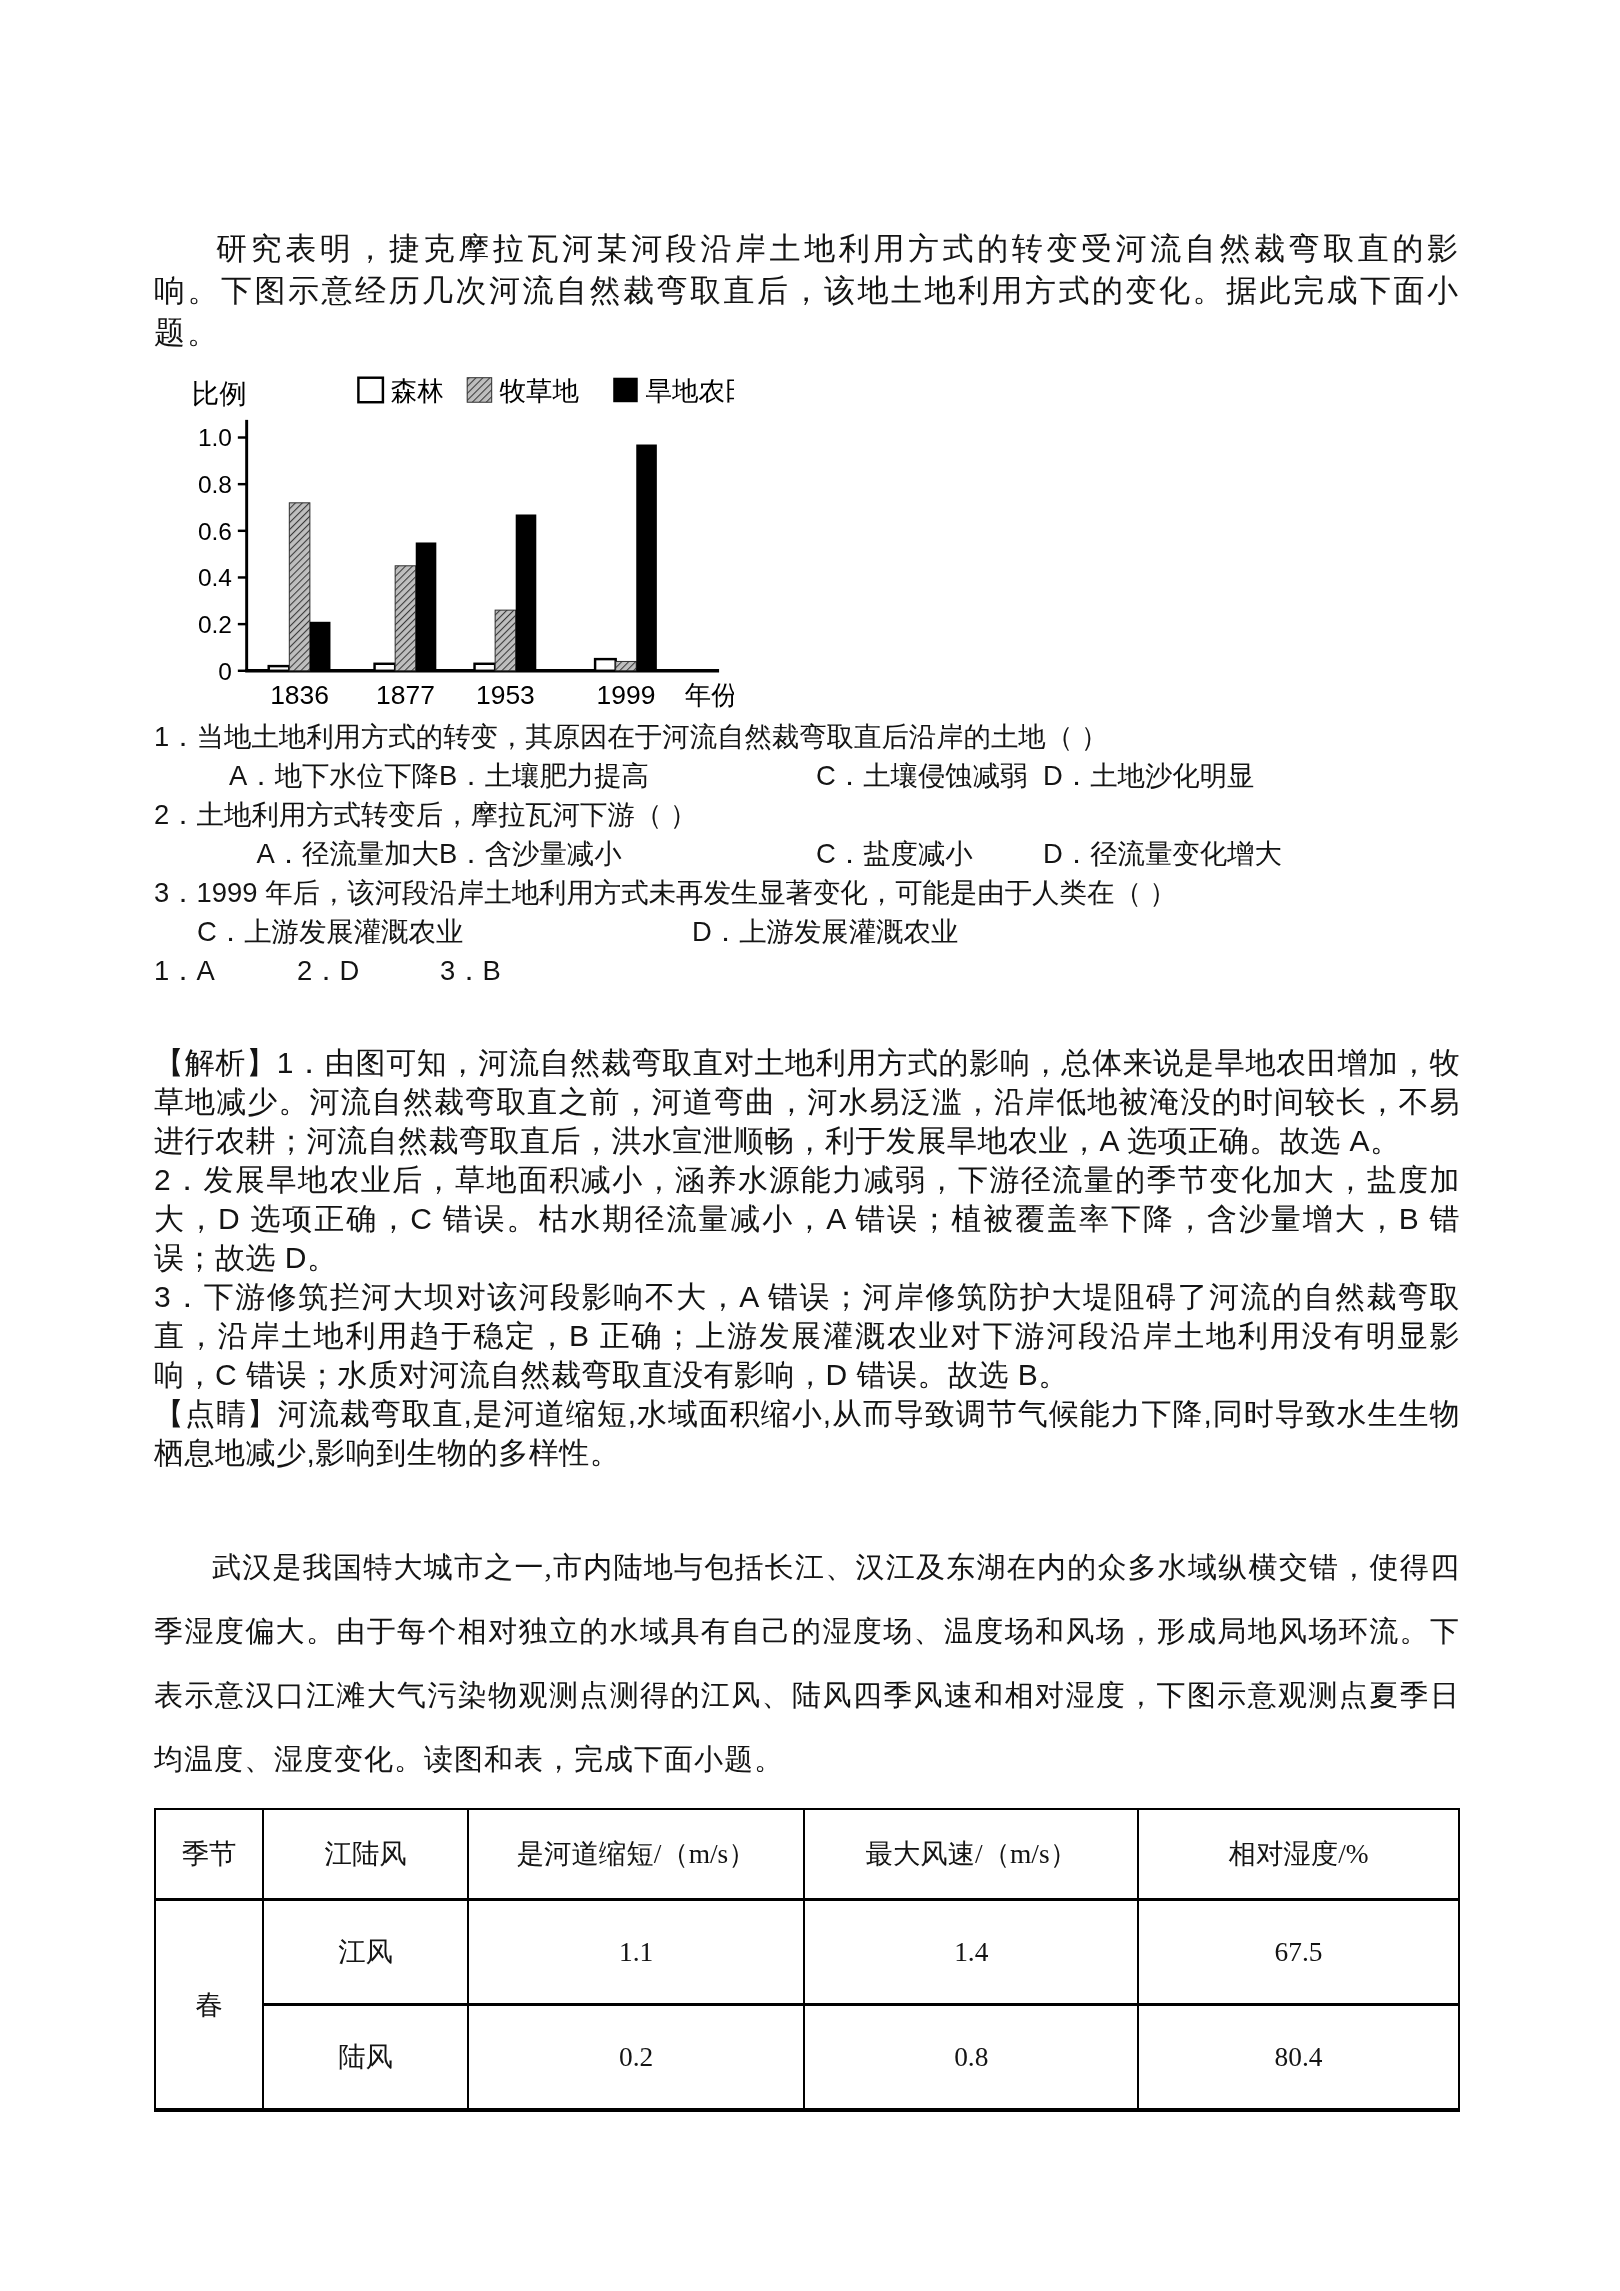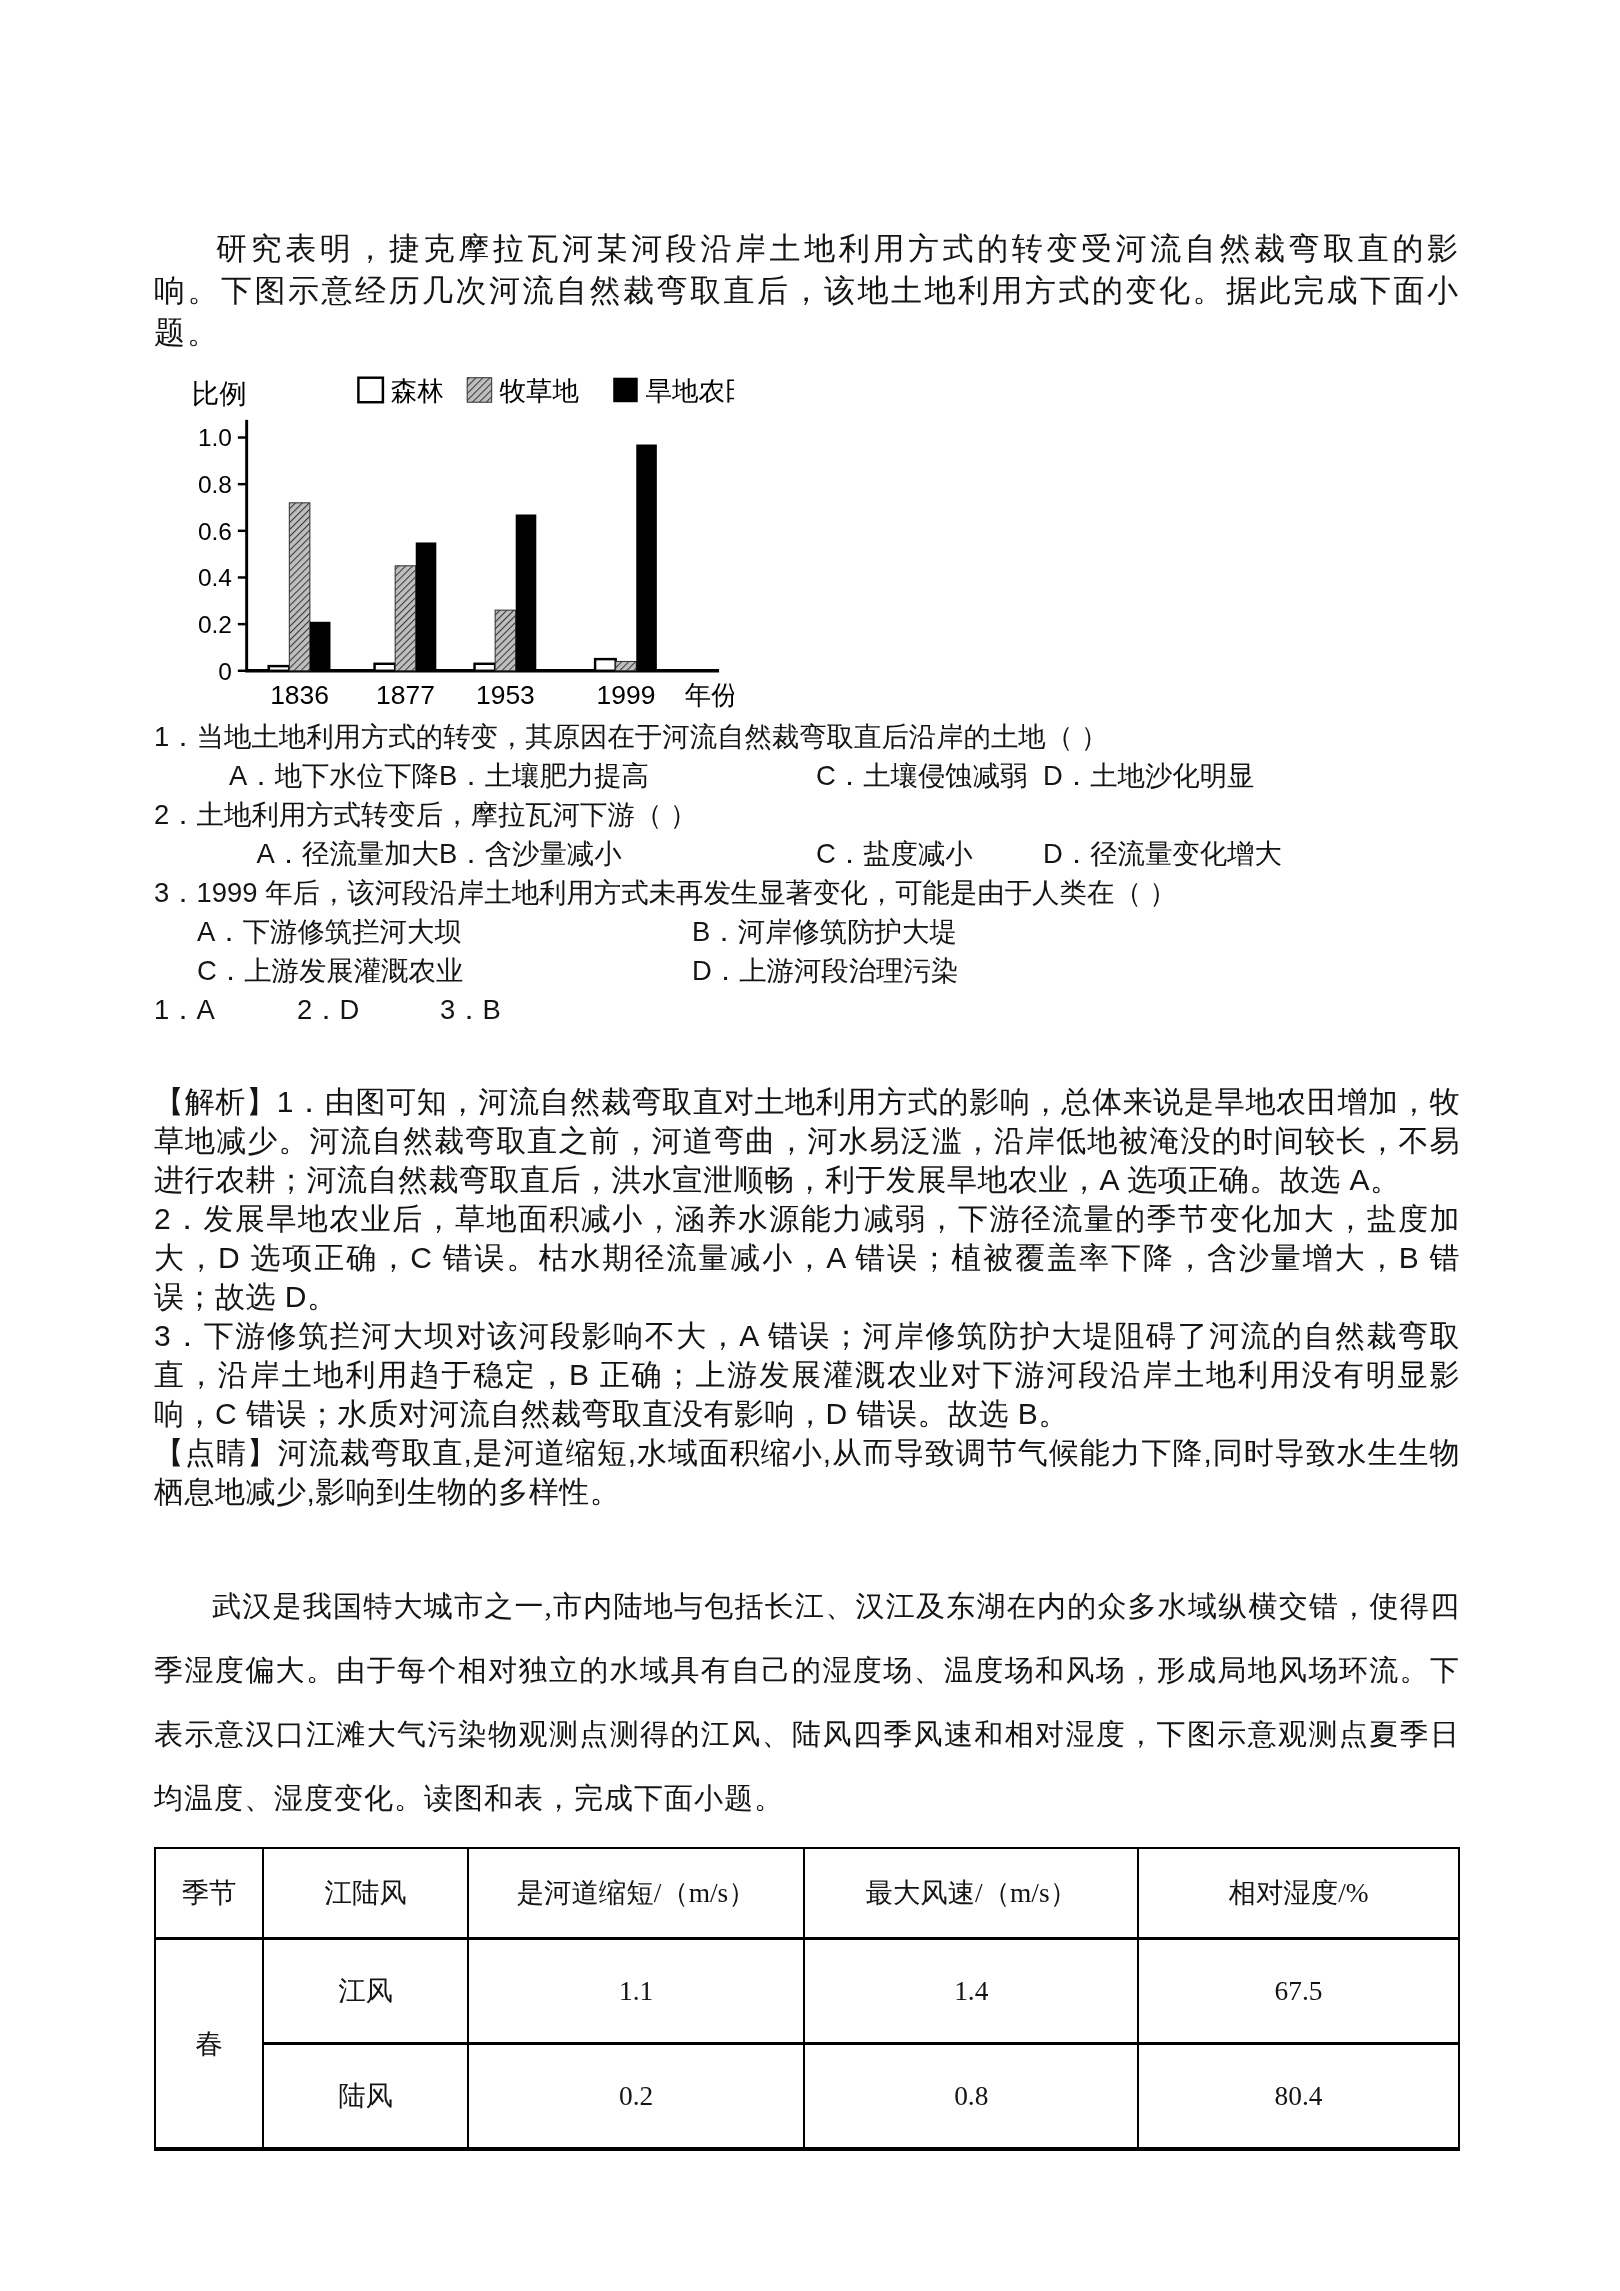--- a/index.html
+++ b/index.html
@@ -136,9 +136,6 @@
     </p>
     <p>3．1999 年后，该河段沿岸土地利用方式未再发生显著变化，可能是由于人类在（  ）</p>
     <p class="opt-row row-q3">
-      <span>A．下游修筑拦河大坝</span><span>B．河岸修筑防护大堤</span>
-    </p>
-    <p class="opt-row row-q3">
       <span>C．上游发展灌溉农业</span><span>D．上游河段治理污染</span>
     </p>
     <p class="answers">

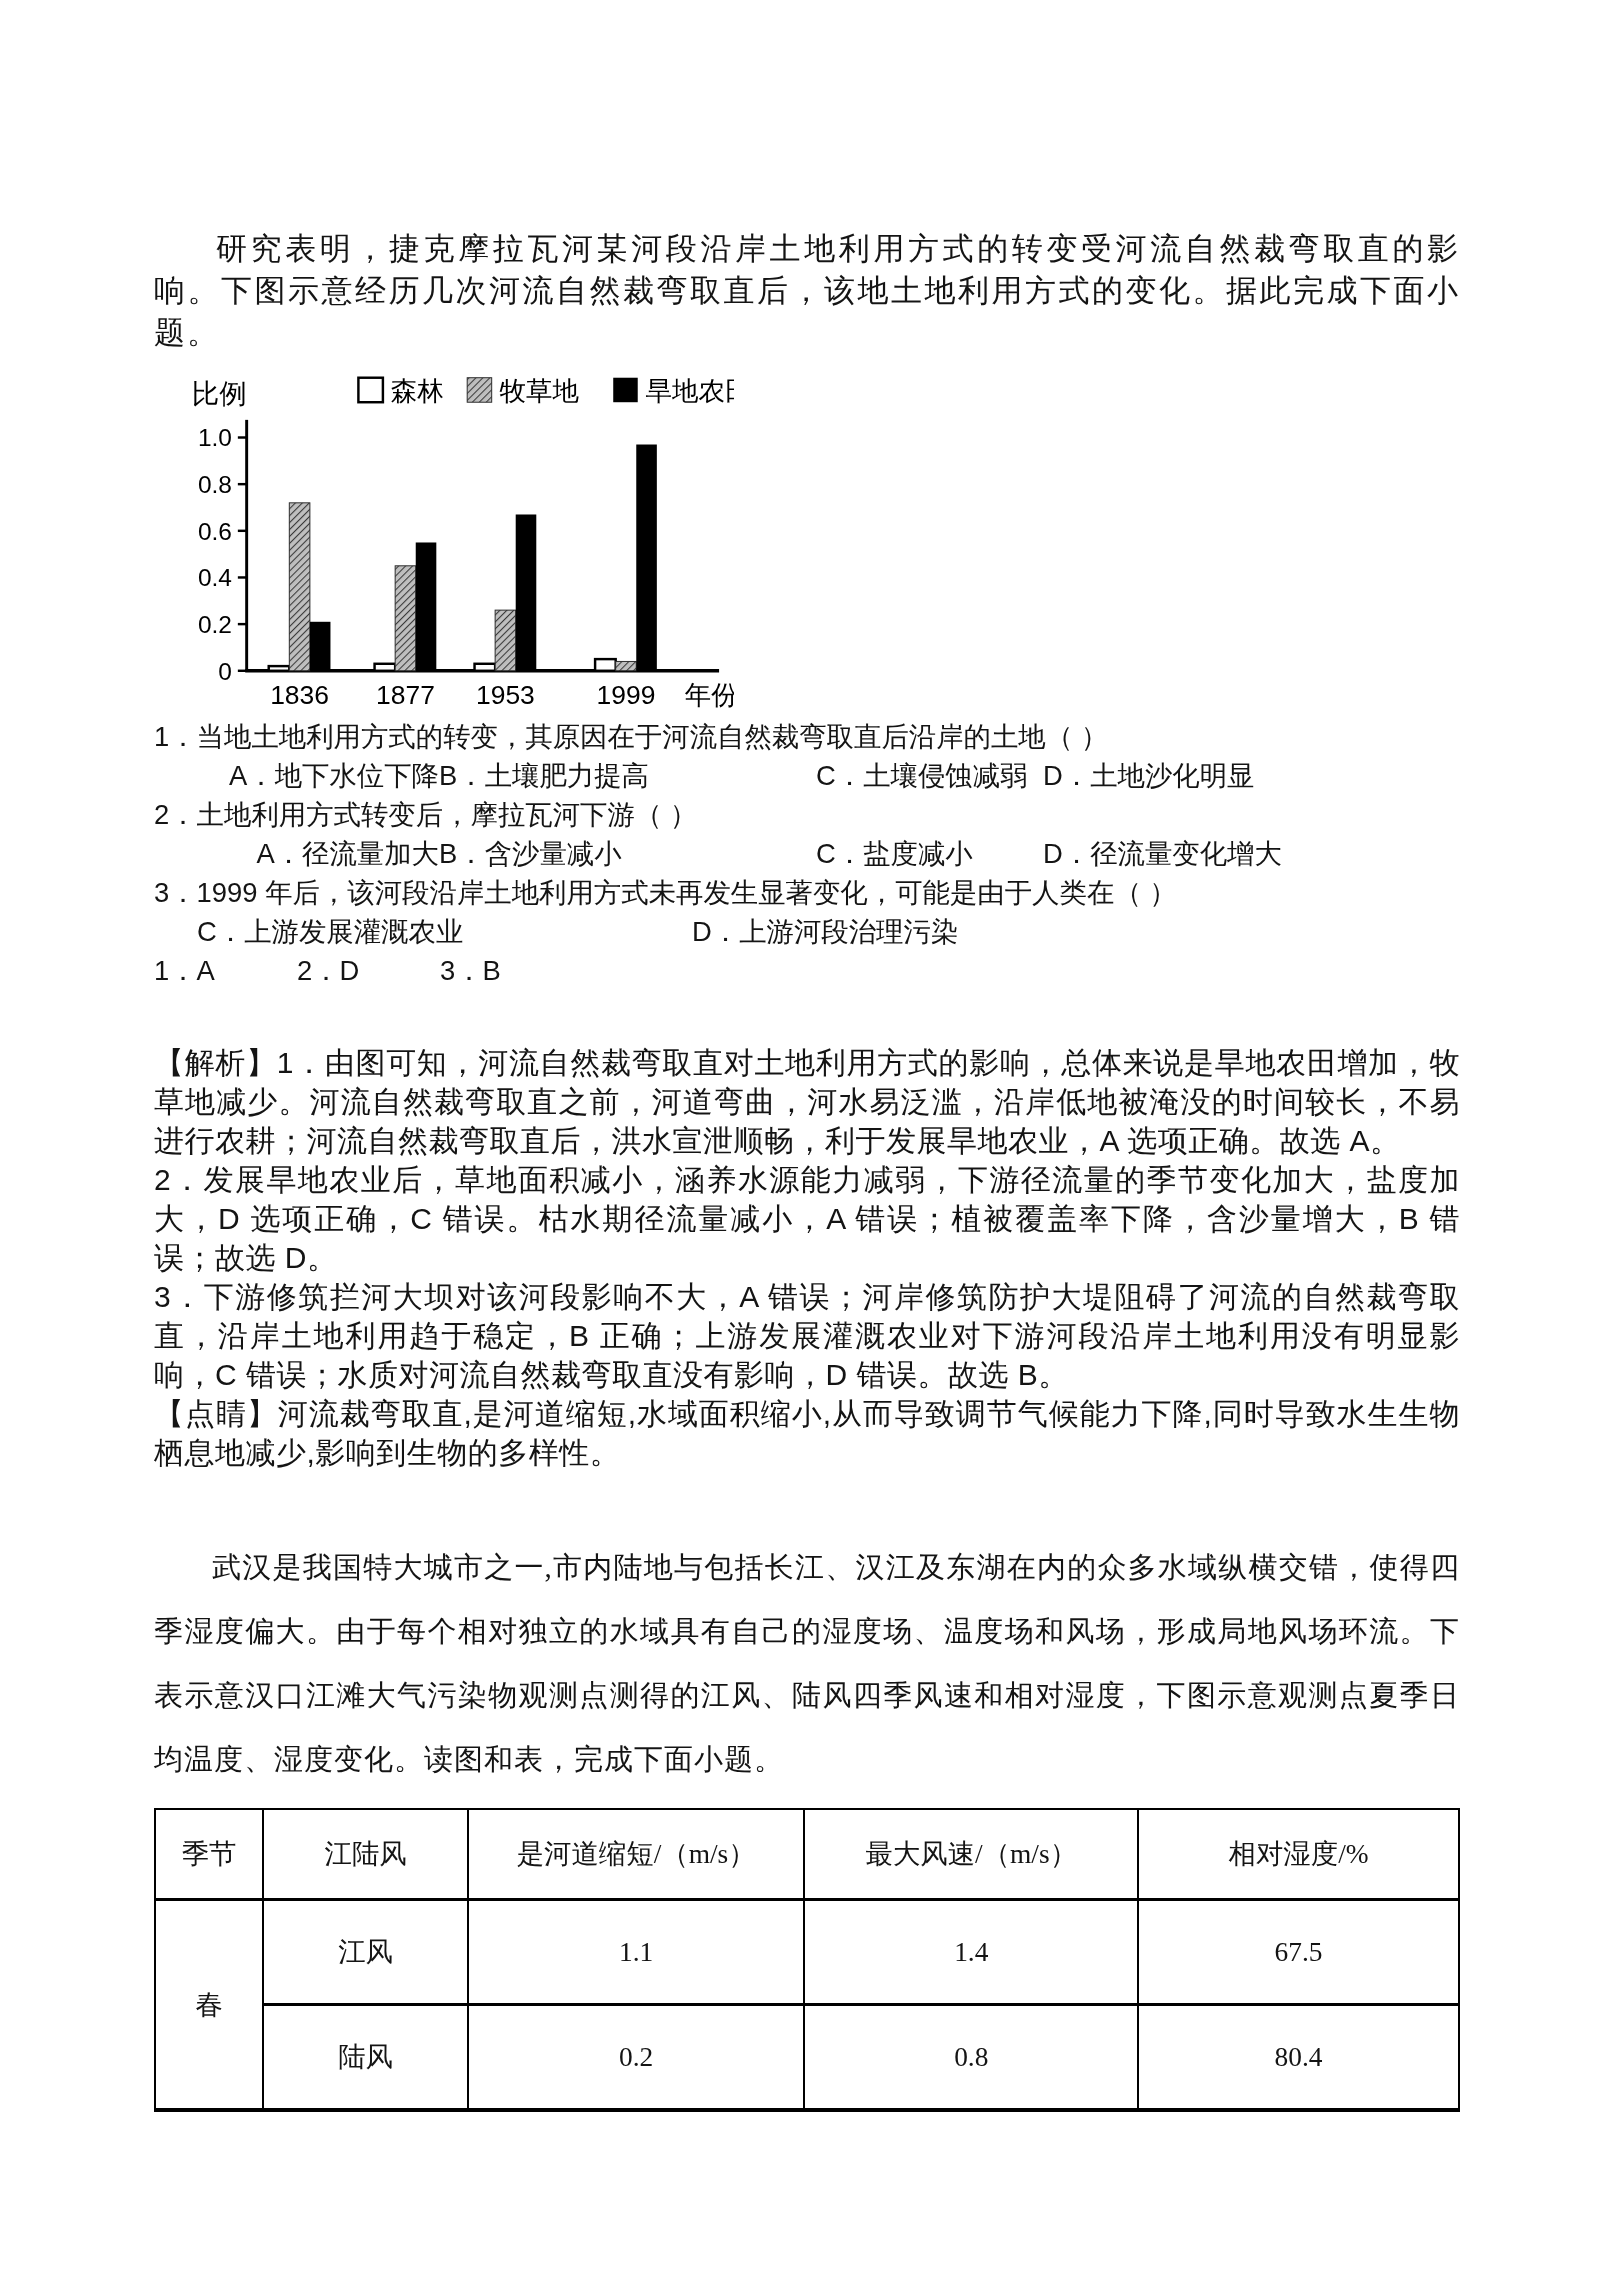--- a/index.html
+++ b/index.html
@@ -136,7 +136,7 @@
     </p>
     <p>3．1999 年后，该河段沿岸土地利用方式未再发生显著变化，可能是由于人类在（  ）</p>
     <p class="opt-row row-q3">
-      <span>C．上游发展灌溉农业</span><span>D．上游河段治理污染</span>
+      <span>C．上游发展灌溉农业</span><span>D．上游发展灌溉农业</span>
     </p>
     <p class="answers">
       <span>1．A</span><span>2．D</span><span>3．B</span>

